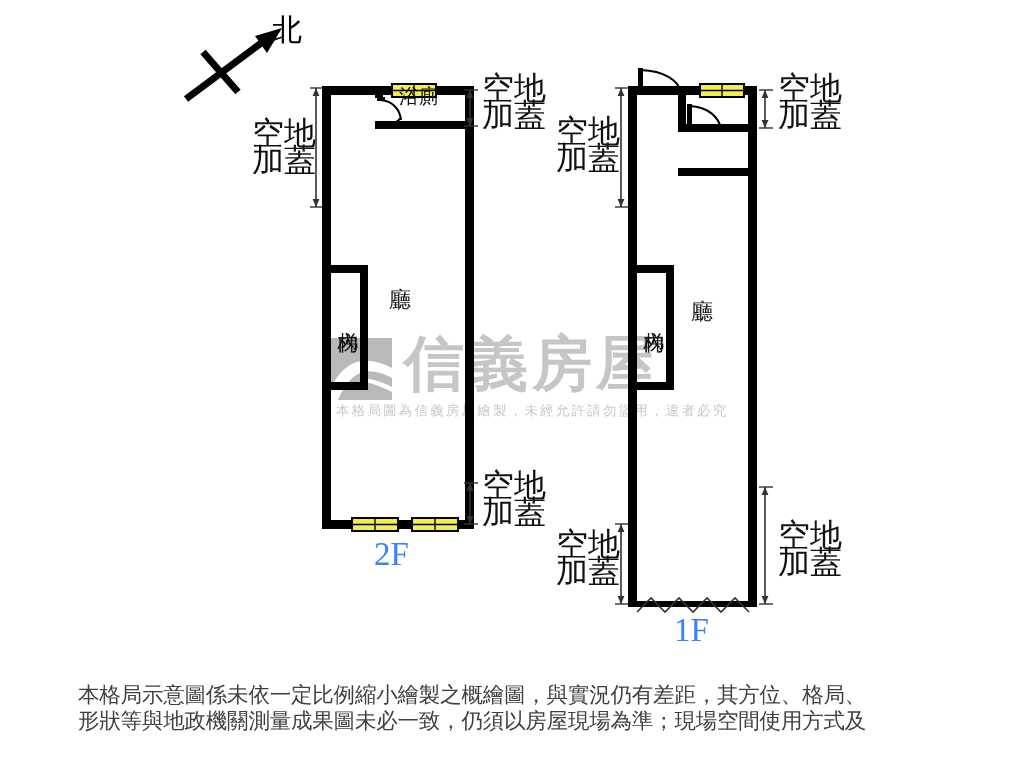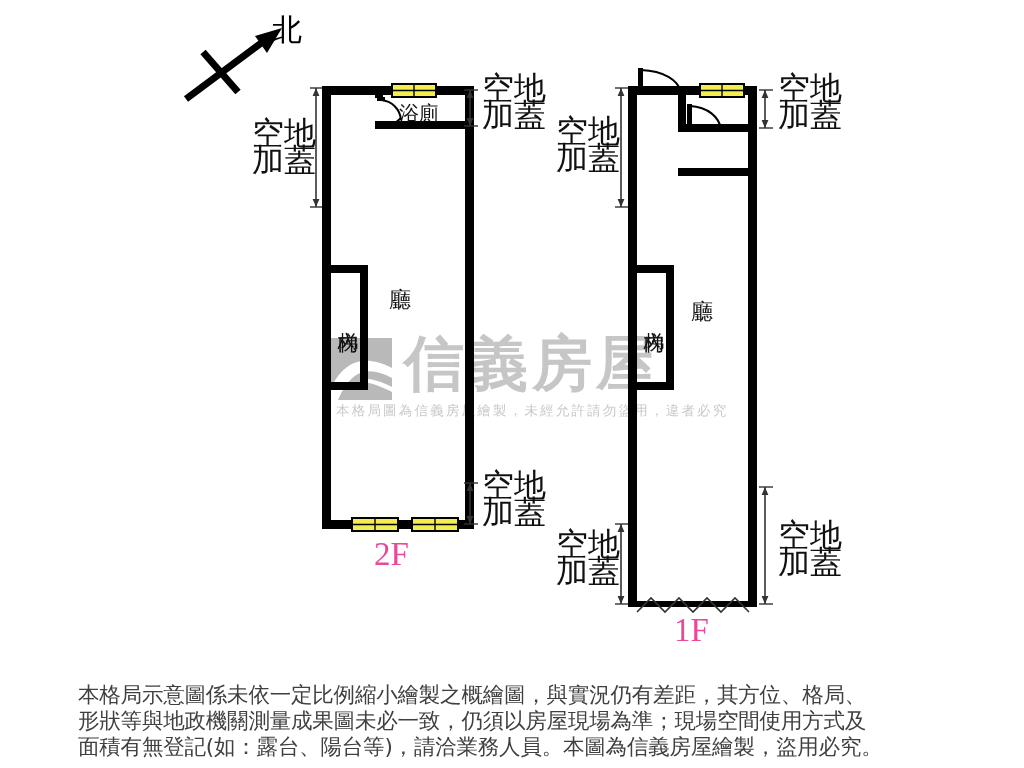--- a/index.html
+++ b/index.html
@@ -311,7 +311,7 @@
     <div>加蓋</div>
   </div>
 
-  <div class="room-label" style="left:399px; top:102px; font-size:20px;">浴廁</div>
+  <div class="room-label" style="left:399px; top:85px; font-size:20px;">浴廁</div>
 
   <div class="room-label" style="left:389px; top:288px;">廳</div>
 

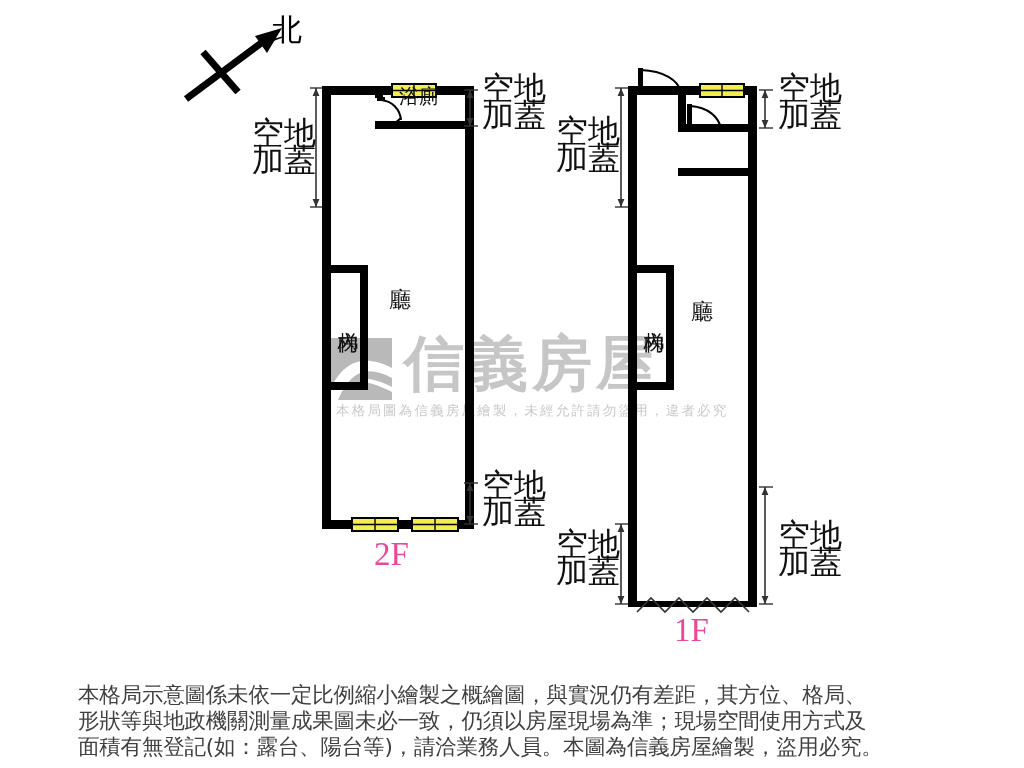--- a/index.html
+++ b/index.html
@@ -54,7 +54,7 @@
     position: absolute;
     font-family: "Liberation Serif", "DejaVu Serif", serif;
     font-size: 33px;
-    color: #ec4899;
+    color: #3b82f6;
     white-space: nowrap;
   }
   .north-label {

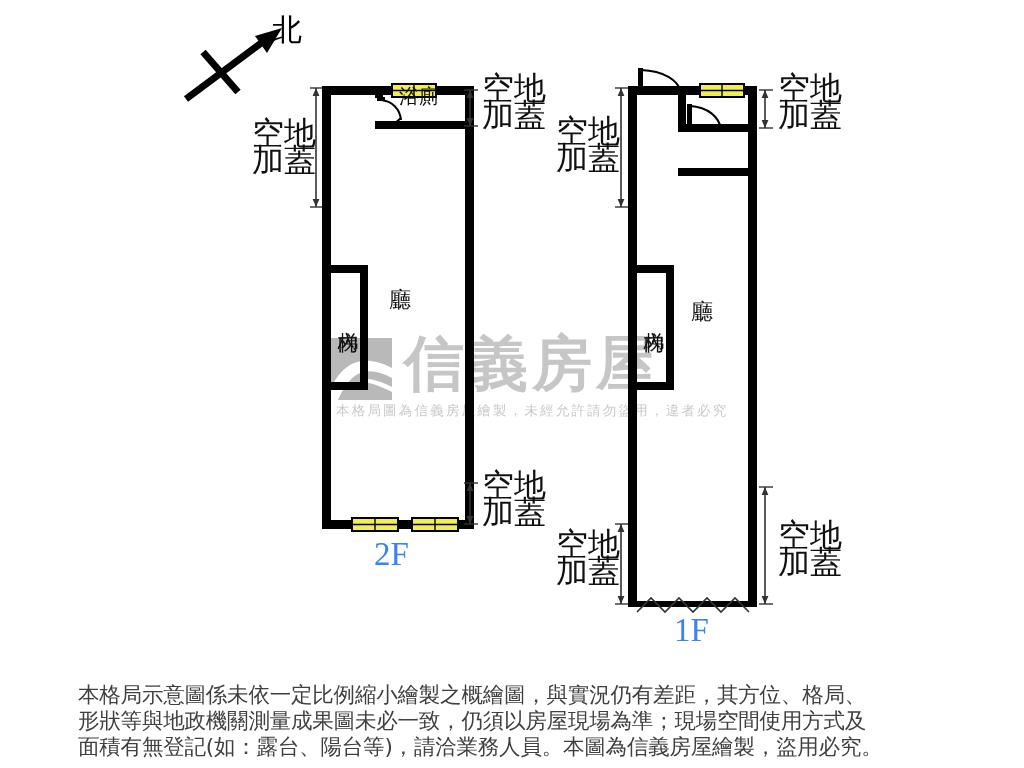--- a/index.html
+++ b/index.html
@@ -348,7 +348,6 @@
   <div id="footer">
     <div>本格局示意圖係未依一定比例縮小繪製之概繪圖，與實況仍有差距，其方位、格局、</div>
     <div>形狀等與地政機關測量成果圖未必一致，仍須以房屋現場為準；現場空間使用方式及</div>
-    <div>面積有無登記(如：露台、陽台等)，請洽業務人員。本圖為信義房屋繪製，盜用必究。</div>
   </div>
 
 </div>

